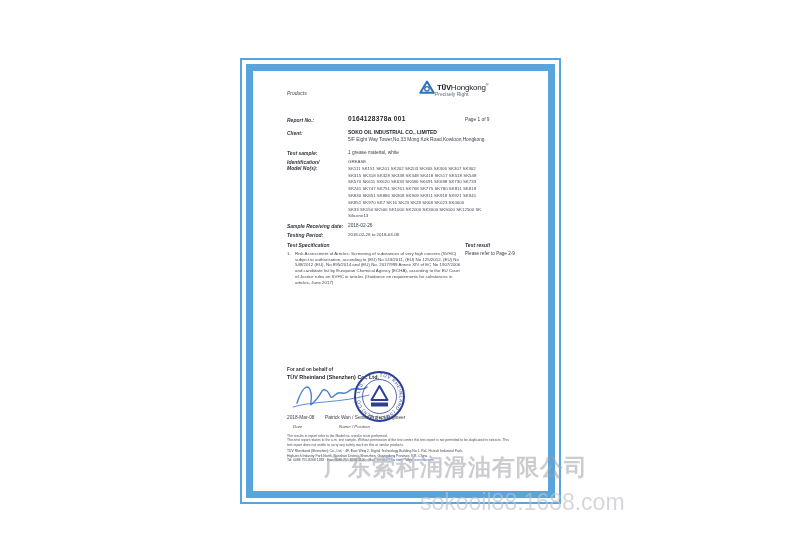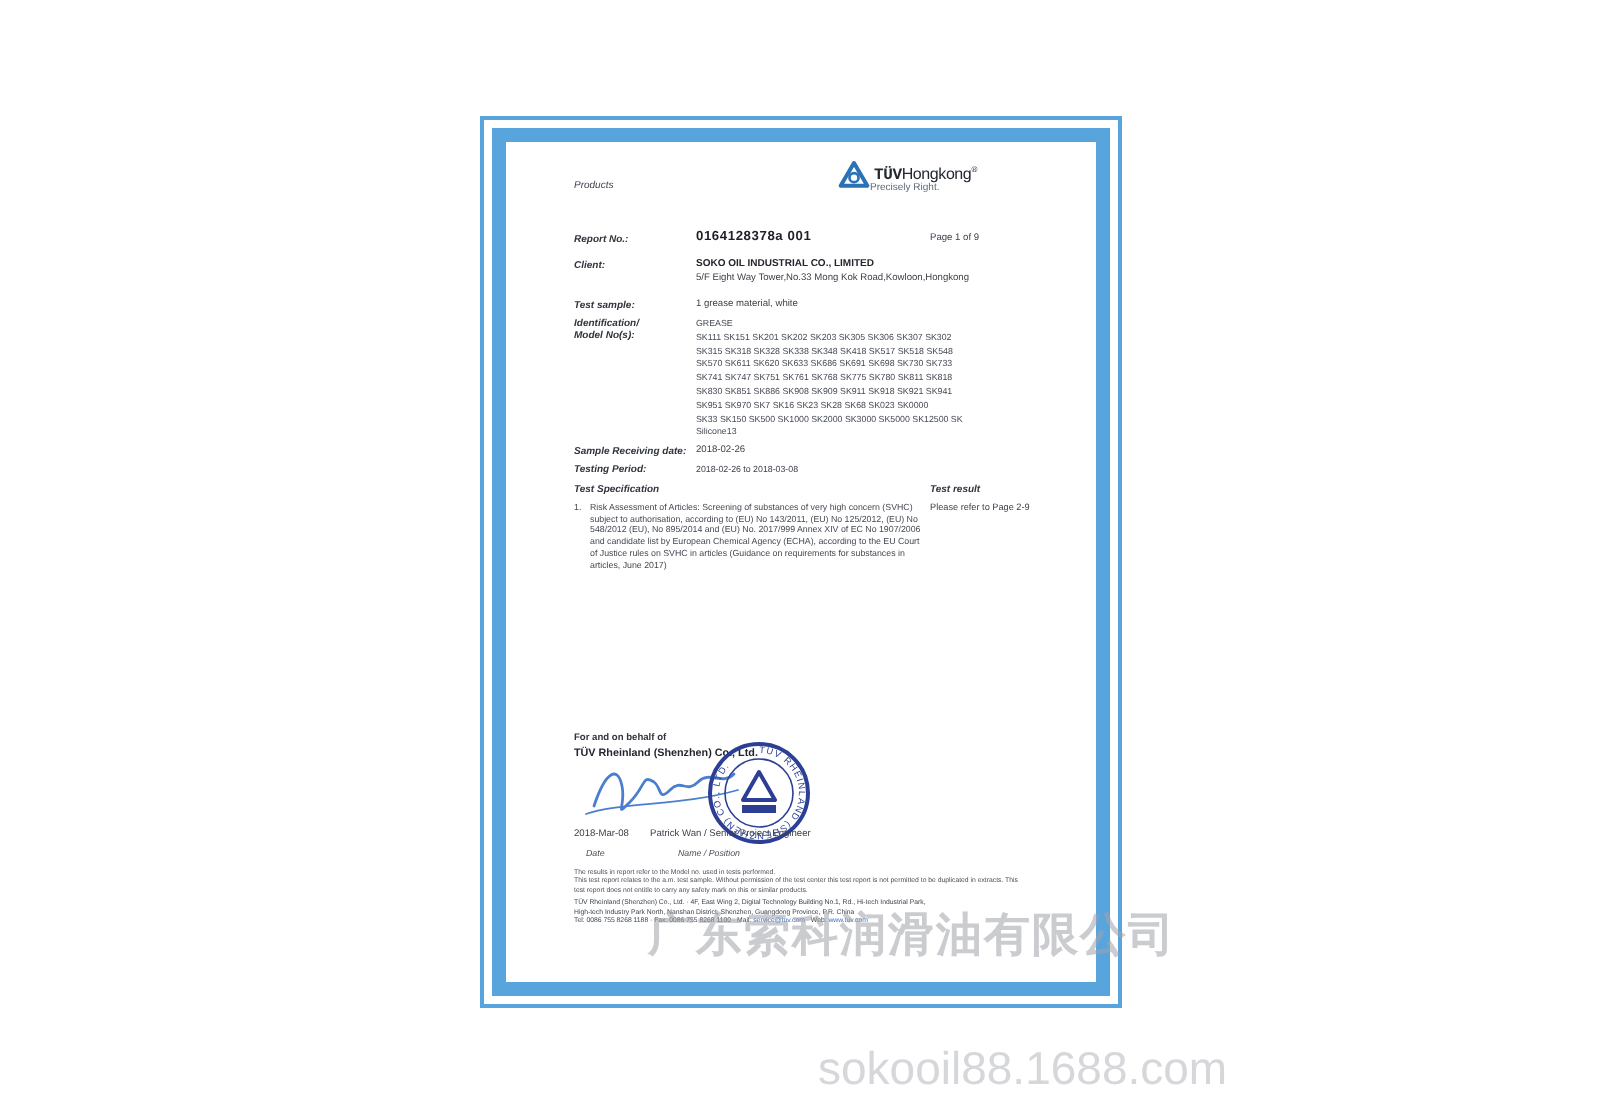--- a/index.html
+++ b/index.html
@@ -52,8 +52,8 @@
     color:rgba(160,163,168,0.55);white-space:nowrap;z-index:5;font-weight:bold;
   }
   .wm-url{
-    position:absolute;left:409px;top:489px;font-size:23px;
-    color:rgba(190,193,198,0.65);white-space:nowrap;z-index:5;margin-top:32px;
+    position:absolute;left:420px;top:489px;font-size:23px;
+    color:rgba(190,193,198,0.65);white-space:nowrap;z-index:5;
   }
 </style>
 </head>

